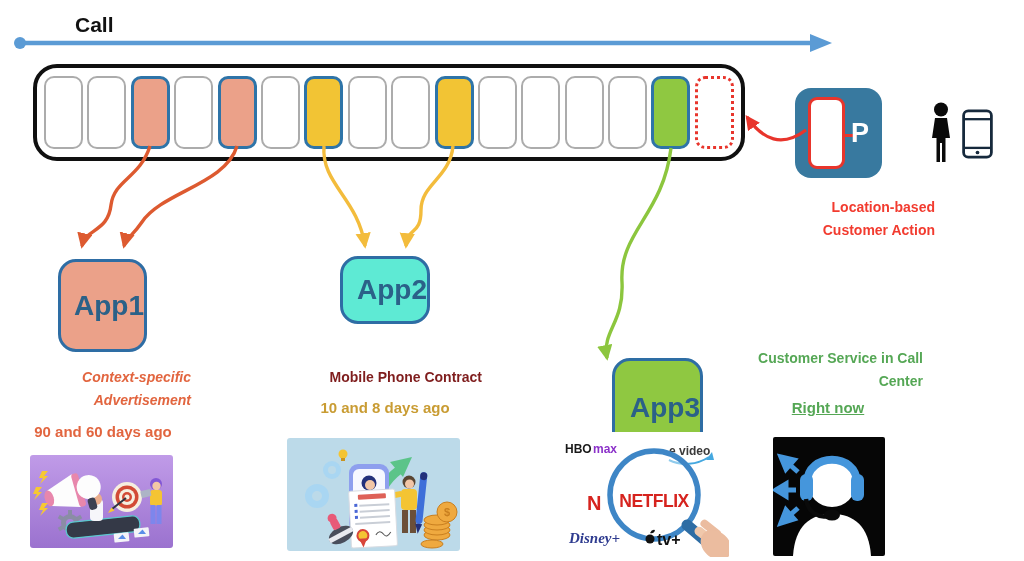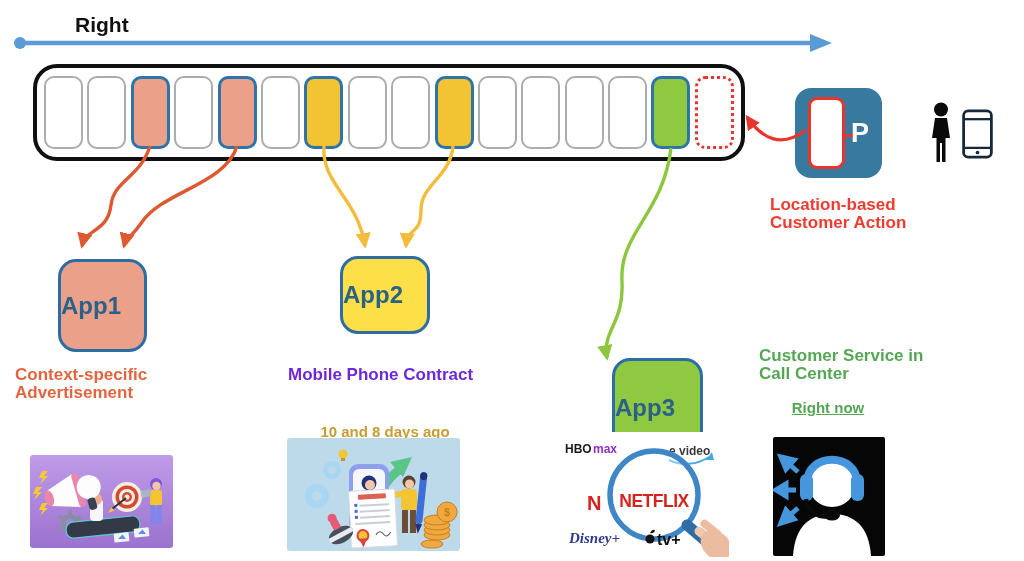--- a/index.html
+++ b/index.html
@@ -58,7 +58,7 @@
 
 <div class="stage">
 
-  <div class="time-label">Right</div>
+  <div class="time-label">Call</div>
 
   <div class="bar">
       <div class="slot empty"></div>

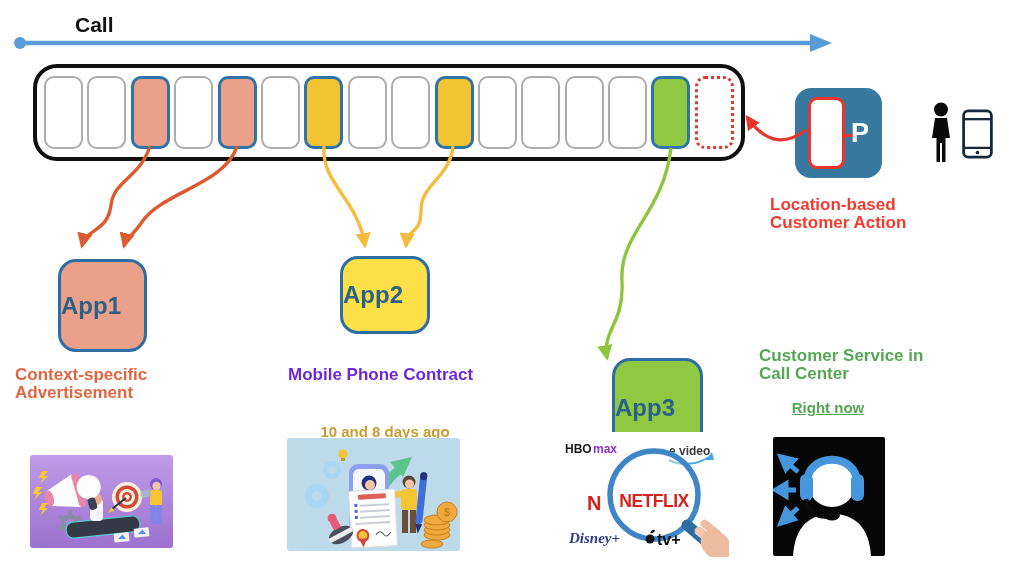--- a/index.html
+++ b/index.html
@@ -26,7 +26,7 @@
   #app2-box{left:340px;top:256px;width:90px;height:78px;background:#fde047;}
   #app3-box{left:612px;top:330px;width:91px;height:99px;background:#8FC841;margin-top:28px;}
 
-  .caption{position:absolute;text-align:left;font-weight:600;font-size:17px;line-height:18px;}
+  .caption{position:absolute;text-align:right;font-weight:600;font-size:14px;line-height:23px;}
   .note{position:absolute;text-align:center;font-weight:600;font-size:15px;}
   #cap-app1{left:15px;top:366px;width:176px;color:#E2653F;}
   #note-app1{left:15px;top:423px;width:176px;color:#E2653F;}

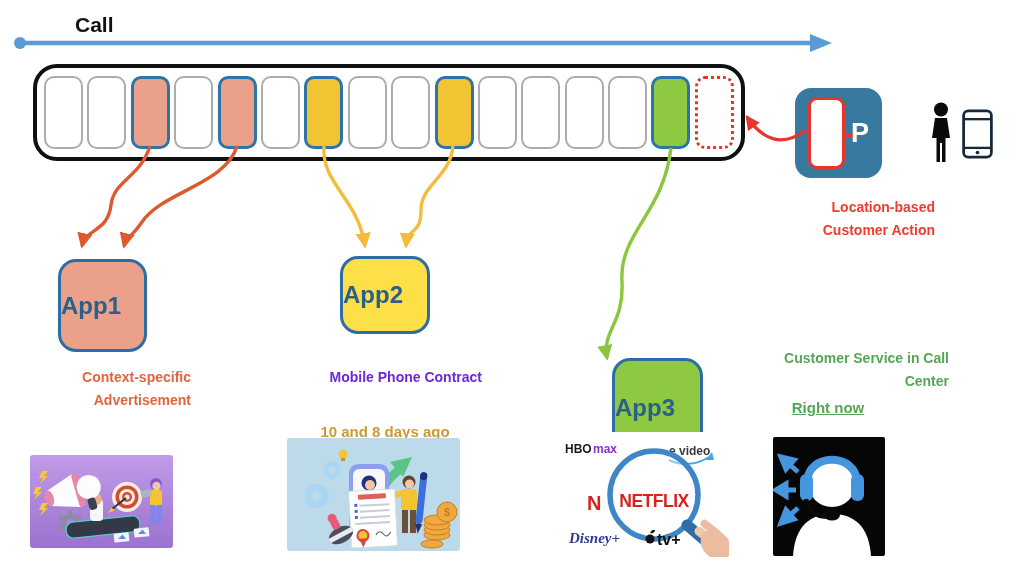--- a/index.html
+++ b/index.html
@@ -20,8 +20,8 @@
 
   
   .app-box{position:absolute;box-sizing:border-box;border:3.5px solid #2E6DA4;border-radius:18px;
-           display:flex;align-items:center;justify-content:flex-start;
-           font-weight:bold;font-size:24px;color:#2B6188;}
+           display:flex;align-items:center;justify-content:flex-end;
+           font-weight:bold;font-size:28px;color:#2B6188;}
   #app1-box{left:58px;top:259px;width:89px;height:93px;background:#EBA189;}
   #app2-box{left:340px;top:256px;width:90px;height:78px;background:#fde047;}
   #app3-box{left:612px;top:330px;width:91px;height:99px;background:#8FC841;margin-top:28px;}

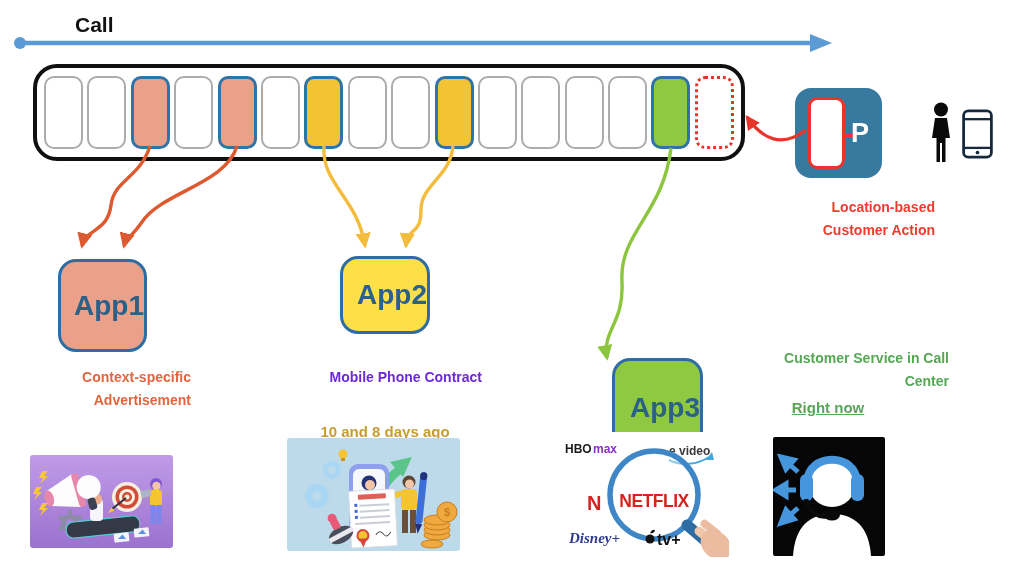--- a/index.html
+++ b/index.html
@@ -23,7 +23,7 @@
            display:flex;align-items:center;justify-content:flex-end;
            font-weight:bold;font-size:28px;color:#2B6188;}
   #app1-box{left:58px;top:259px;width:89px;height:93px;background:#EBA189;}
-  #app2-box{left:340px;top:256px;width:90px;height:78px;background:#fde047;}
+  #app2-box{left:340px;top:256px;width:90px;height:68px;background:#5eead4;}
   #app3-box{left:612px;top:330px;width:91px;height:99px;background:#8FC841;margin-top:28px;}
 
   .caption{position:absolute;text-align:right;font-weight:600;font-size:14px;line-height:23px;}

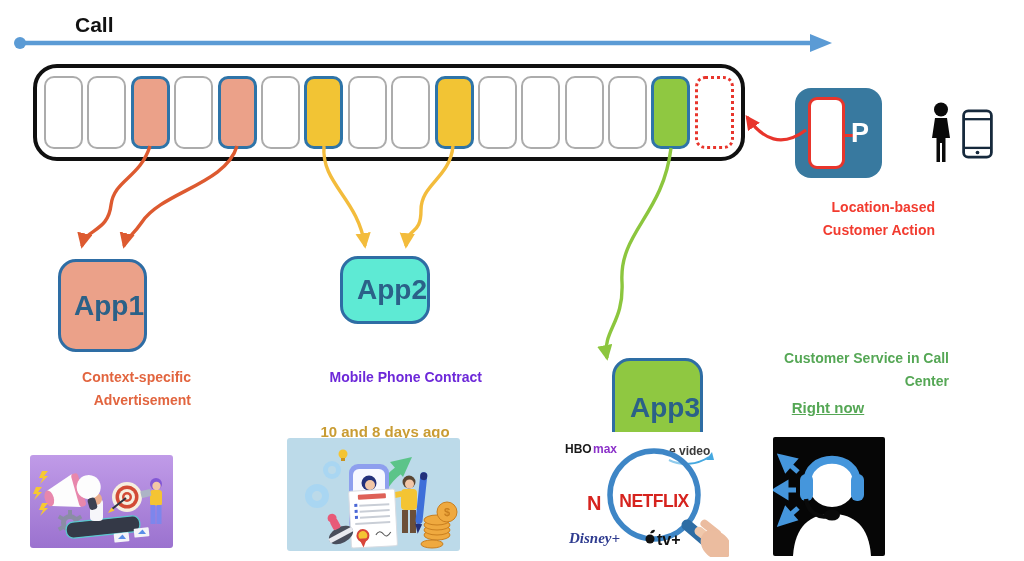--- a/index.html
+++ b/index.html
@@ -32,7 +32,7 @@
   #note-app1{left:15px;top:423px;width:176px;color:#E2653F;}
   #cap-app2{left:288px;top:366px;width:194px;color:#6d28d9;}
   #note-app2{left:288px;top:399px;width:194px;color:#C99C33;margin-top:24px;}
-  #cap-app3{left:759px;top:347px;width:190px;color:#55A755;}
+  #cap-app3{left:733px;top:347px;width:190px;color:#55A755;}
   #note-app3{left:733px;top:399px;width:190px;color:#55A755;text-decoration:underline;}
   #cap-current{left:770px;top:196px;width:165px;color:#F23B2F;}
 

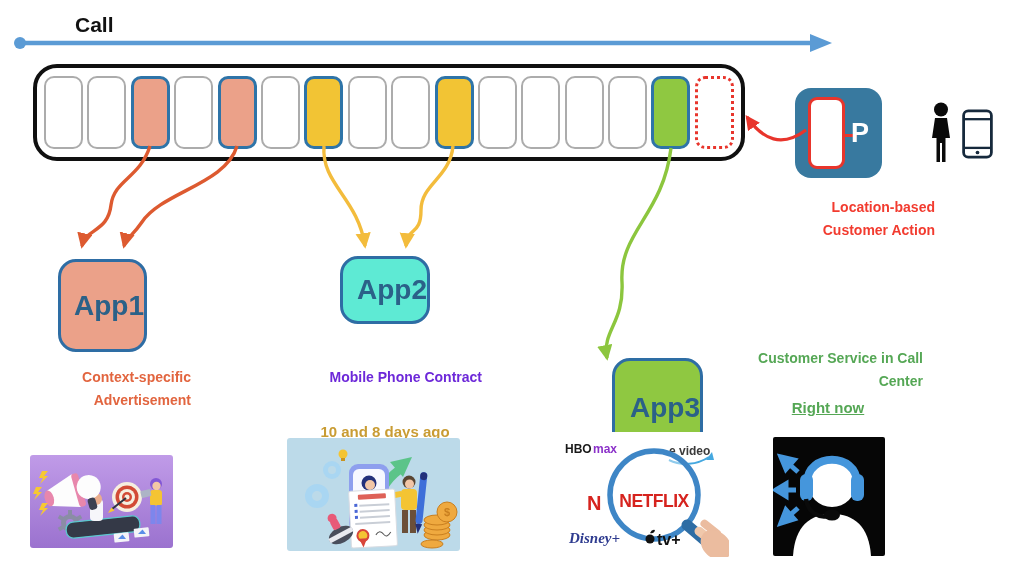--- a/index.html
+++ b/index.html
@@ -28,7 +28,7 @@
 
   .caption{position:absolute;text-align:right;font-weight:600;font-size:14px;line-height:23px;}
   .note{position:absolute;text-align:center;font-weight:600;font-size:15px;}
-  #cap-app1{left:15px;top:366px;width:176px;color:#E2653F;}
+  #cap-app1{left:15px;top:366px;width:176px;color:#E2653F;font-style:italic;}
   #note-app1{left:15px;top:423px;width:176px;color:#E2653F;}
   #cap-app2{left:288px;top:366px;width:194px;color:#6d28d9;}
   #note-app2{left:288px;top:399px;width:194px;color:#C99C33;margin-top:24px;}

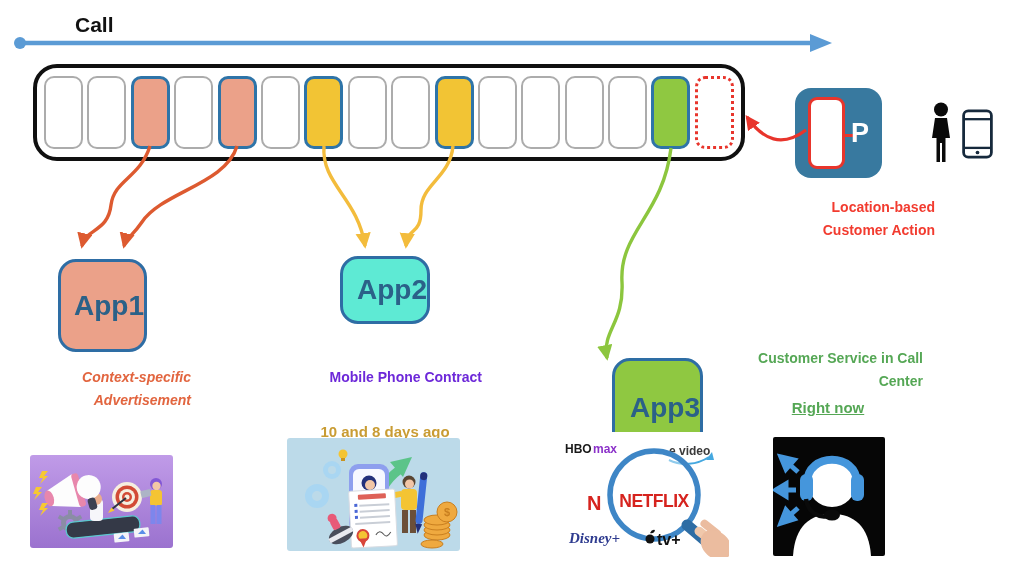--- a/index.html
+++ b/index.html
@@ -30,7 +30,7 @@
   .note{position:absolute;text-align:center;font-weight:600;font-size:15px;}
   #cap-app1{left:15px;top:366px;width:176px;color:#E2653F;font-style:italic;}
   #note-app1{left:15px;top:423px;width:176px;color:#E2653F;}
-  #cap-app2{left:288px;top:366px;width:194px;color:#6d28d9;}
+  #cap-app2{left:288px;top:366px;width:194px;color:#7f1d1d;}
   #note-app2{left:288px;top:399px;width:194px;color:#C99C33;margin-top:24px;}
   #cap-app3{left:733px;top:347px;width:190px;color:#55A755;}
   #note-app3{left:733px;top:399px;width:190px;color:#55A755;text-decoration:underline;}

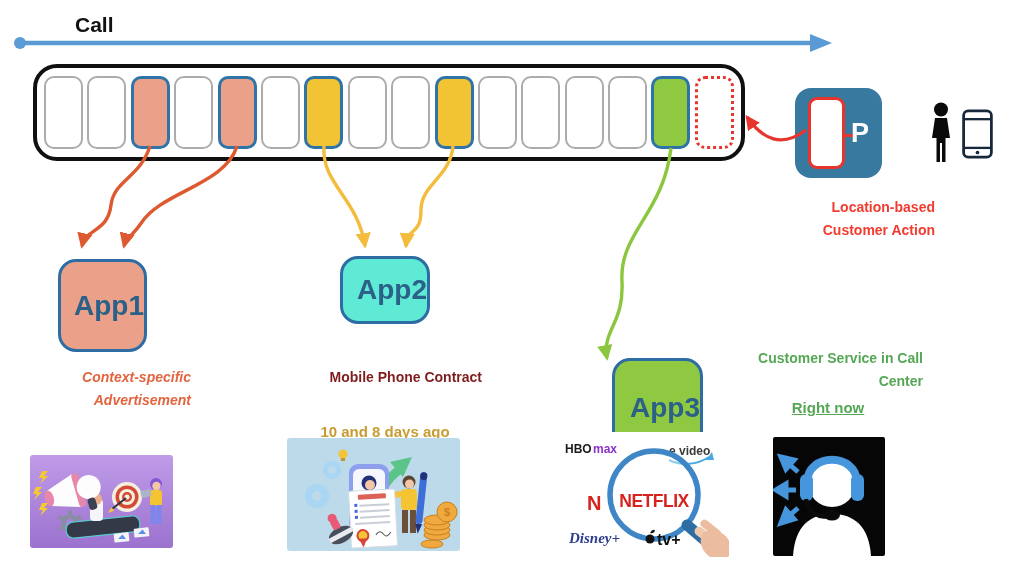--- a/index.html
+++ b/index.html
@@ -31,7 +31,7 @@
   #cap-app1{left:15px;top:366px;width:176px;color:#E2653F;font-style:italic;}
   #note-app1{left:15px;top:423px;width:176px;color:#E2653F;}
   #cap-app2{left:288px;top:366px;width:194px;color:#7f1d1d;}
-  #note-app2{left:288px;top:399px;width:194px;color:#C99C33;margin-top:24px;}
+  #note-app2{left:288px;top:399px;width:194px;color:#C99C33;}
   #cap-app3{left:733px;top:347px;width:190px;color:#55A755;}
   #note-app3{left:733px;top:399px;width:190px;color:#55A755;text-decoration:underline;}
   #cap-current{left:770px;top:196px;width:165px;color:#F23B2F;}

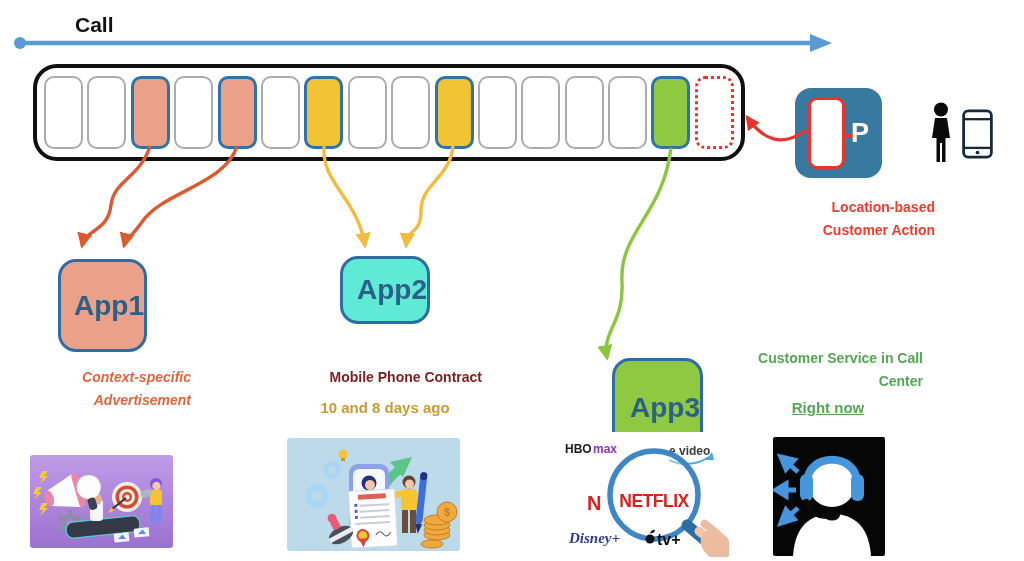--- a/index.html
+++ b/index.html
@@ -107,6 +107,7 @@
   </div>
 
   <div id="cap-app1" class="caption">Context-specific Advertisement</div>
+  <div id="note-app1" class="note">90 and 60 days ago</div>
   <div id="cap-app2" class="caption">Mobile Phone Contract</div>
   <div id="note-app2" class="note">10 and 8 days ago</div>
   <div id="cap-app3" class="caption">Customer Service in Call Center</div>

